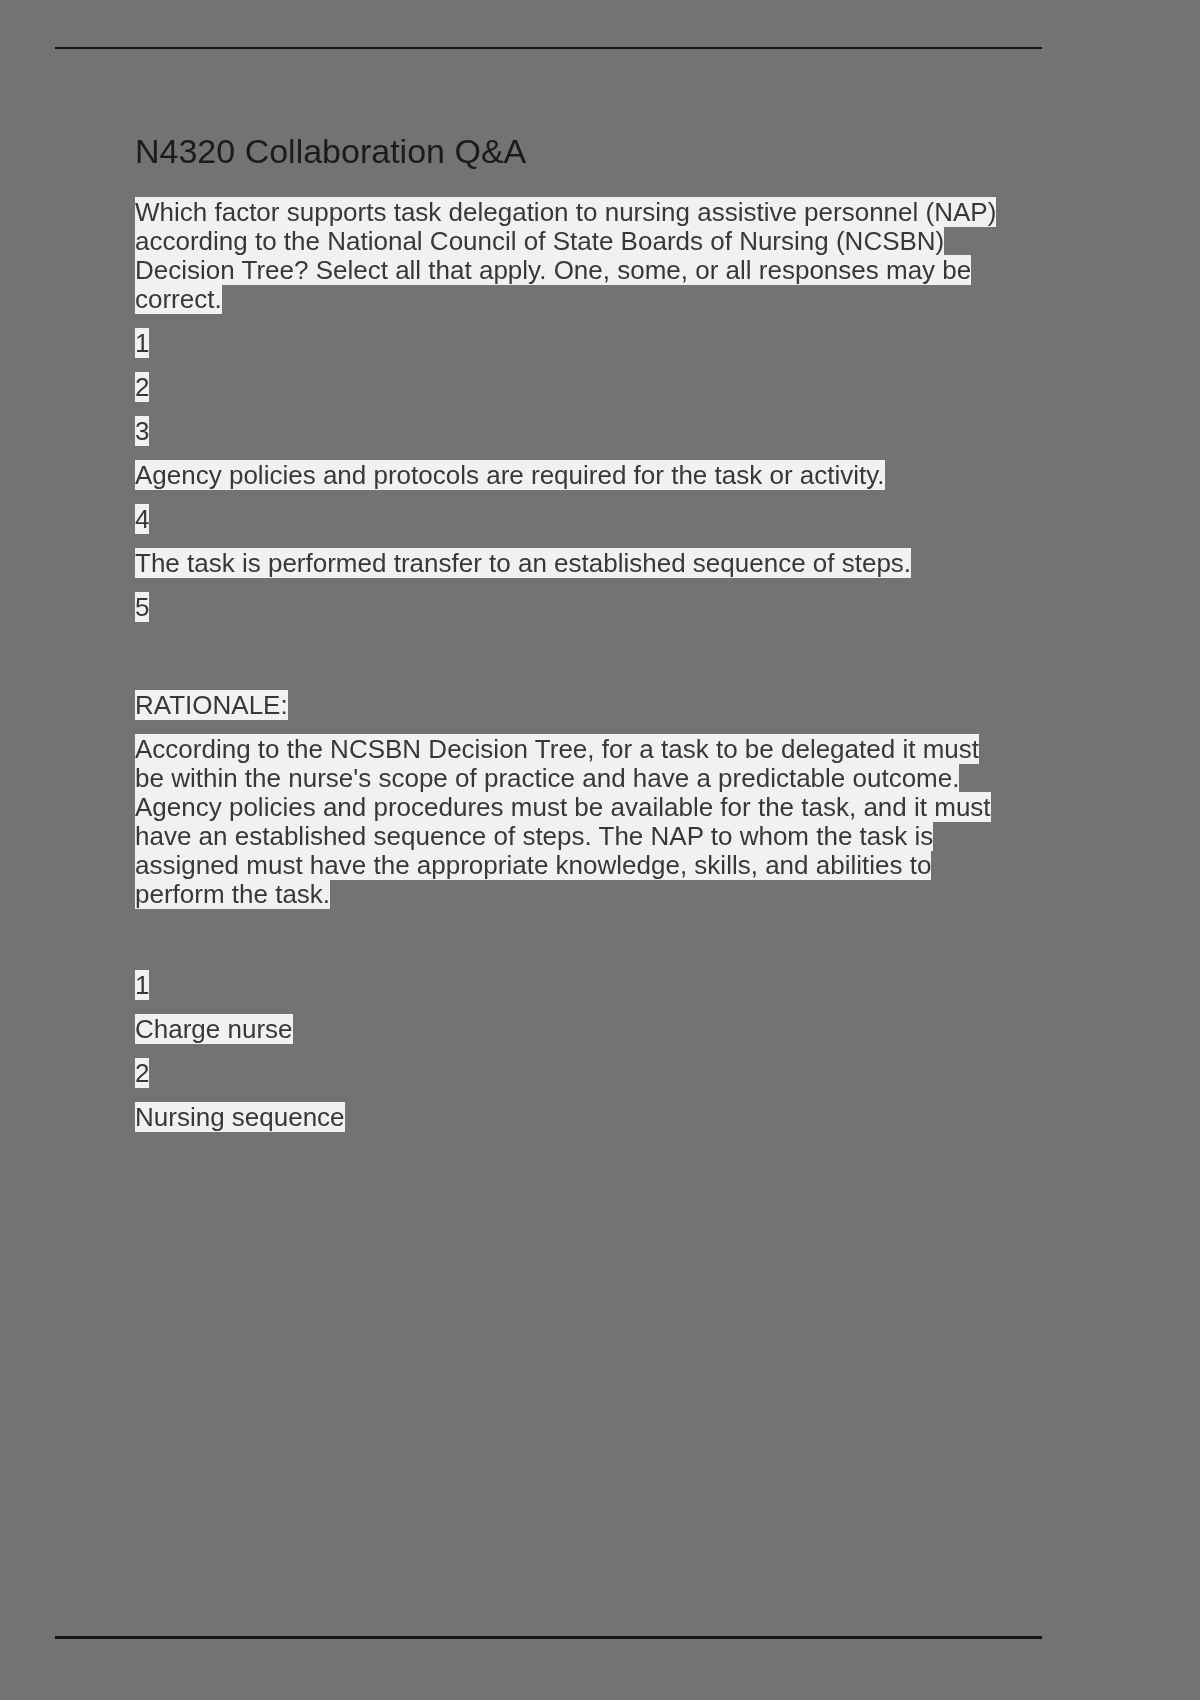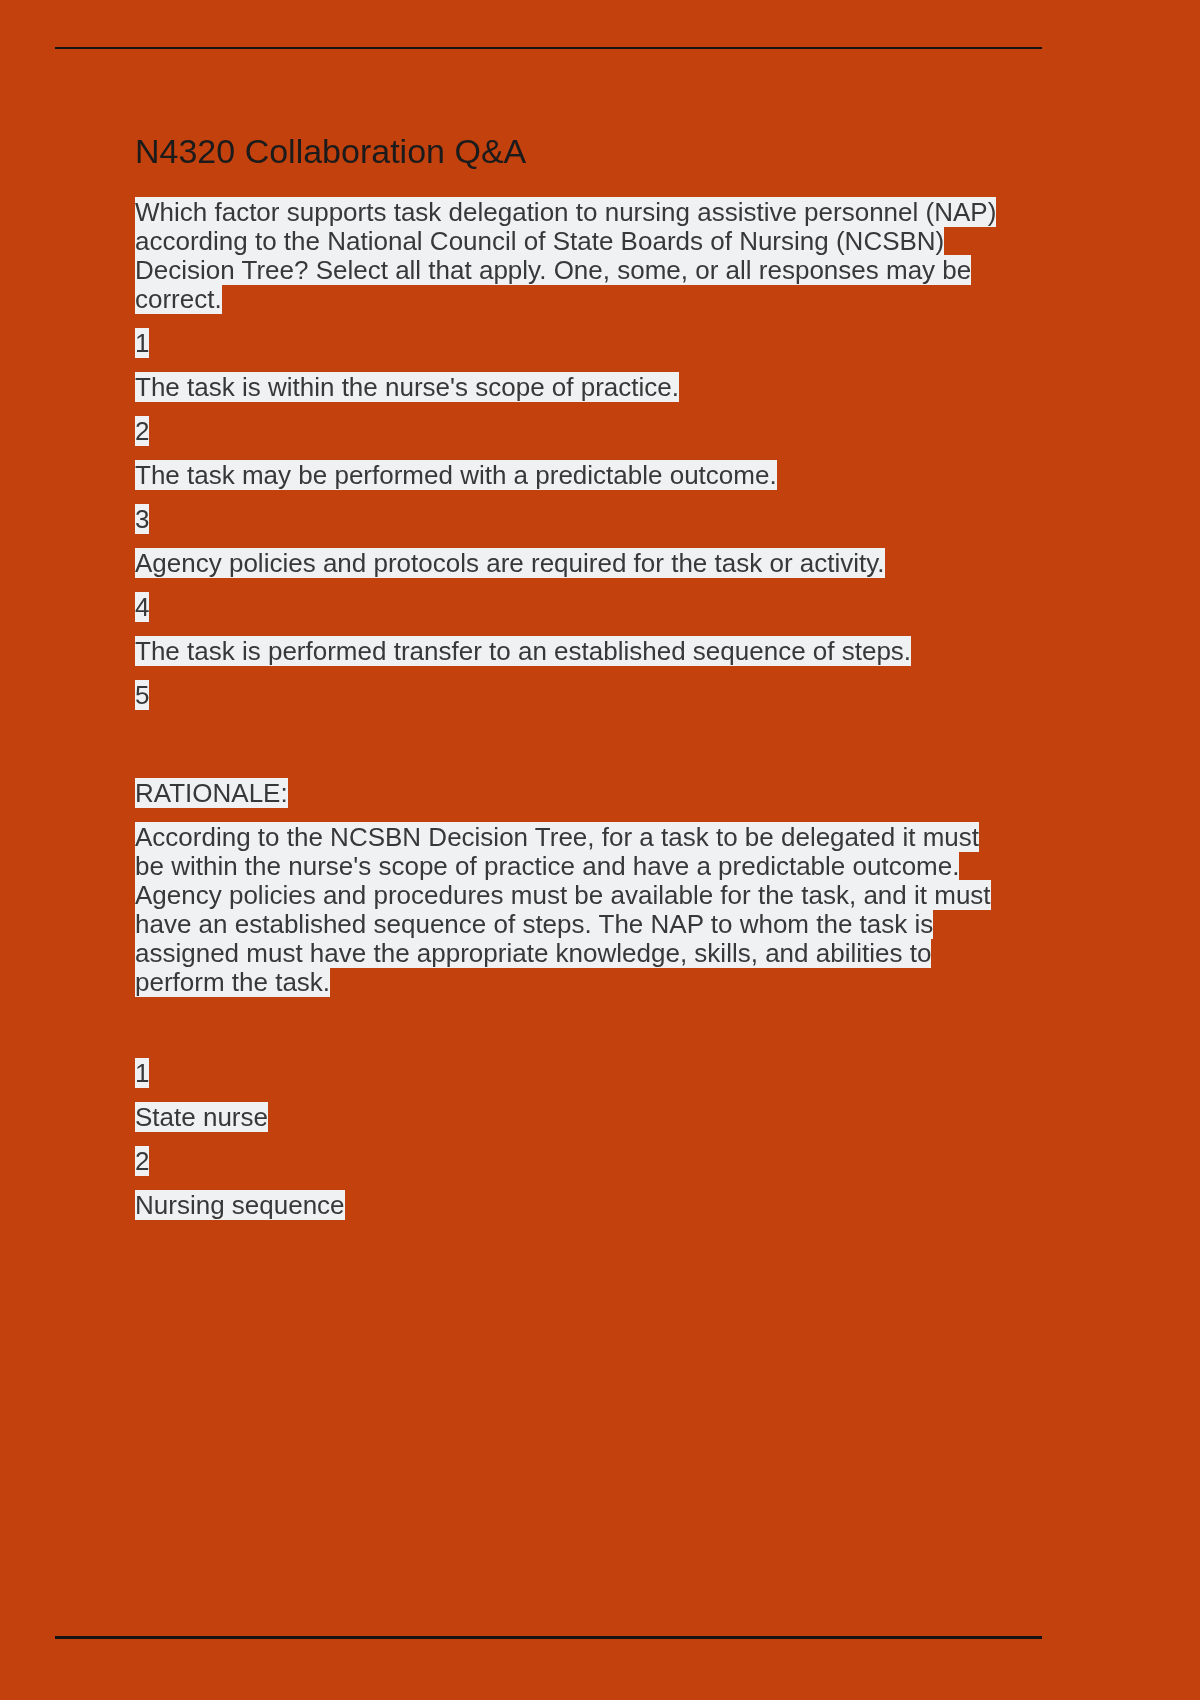--- a/index.html
+++ b/index.html
@@ -14,7 +14,7 @@
     position: relative;
     width: 1200px;
     height: 1700px;
-    background: #c2410c;
+    background: #737373;
     overflow: hidden;
   }
   .rule {

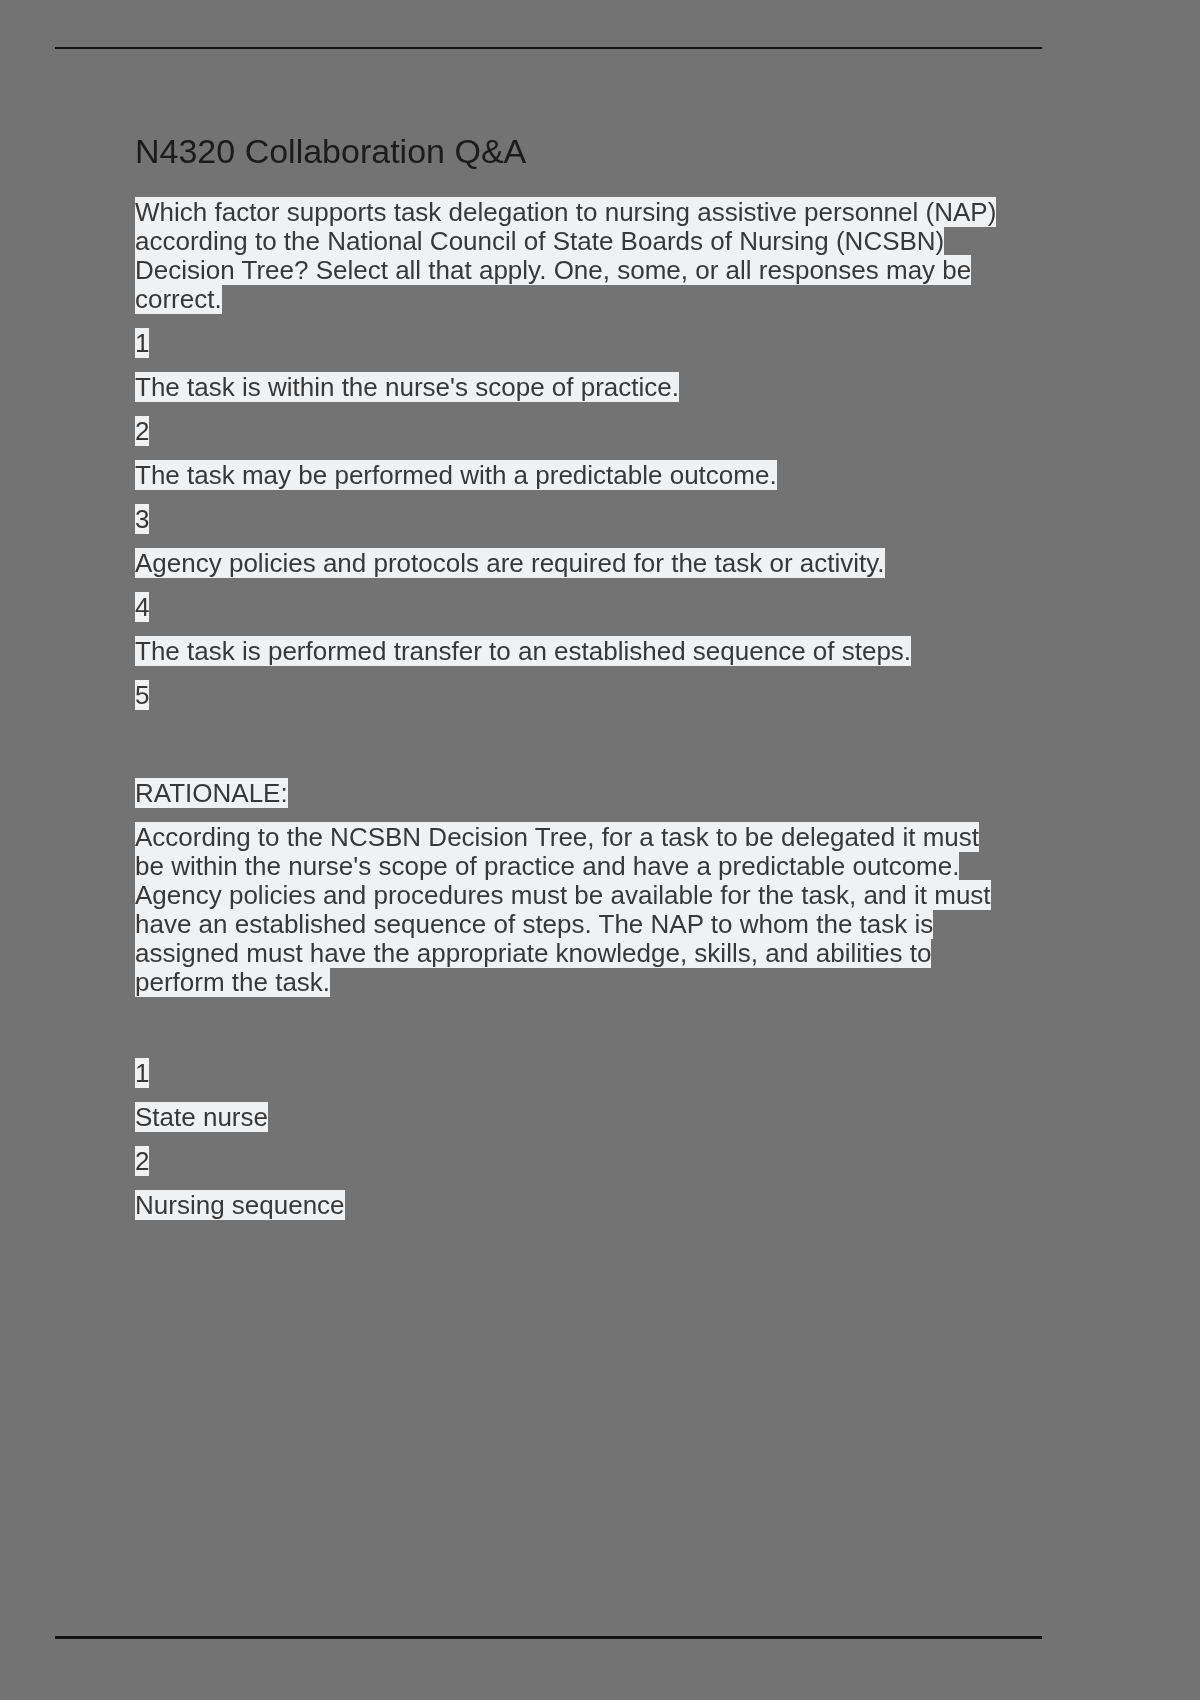--- a/index.html
+++ b/index.html
@@ -72,7 +72,6 @@
     <p class="line"><span class="hl">Which factor supports task delegation to nursing assistive personnel (NAP) according to the National Council of State Boards of Nursing (NCSBN) Decision Tree? Select all that apply. One, some, or all responses may be correct.</span></p>
 
     <p class="line"><span class="hl">1</span></p>
-    <p class="line"><span class="hl">The task is within the nurse's scope of practice.</span></p>
 
     <p class="line"><span class="hl">2</span></p>
     <p class="line"><span class="hl">The task may be performed with a predictable outcome.</span></p>

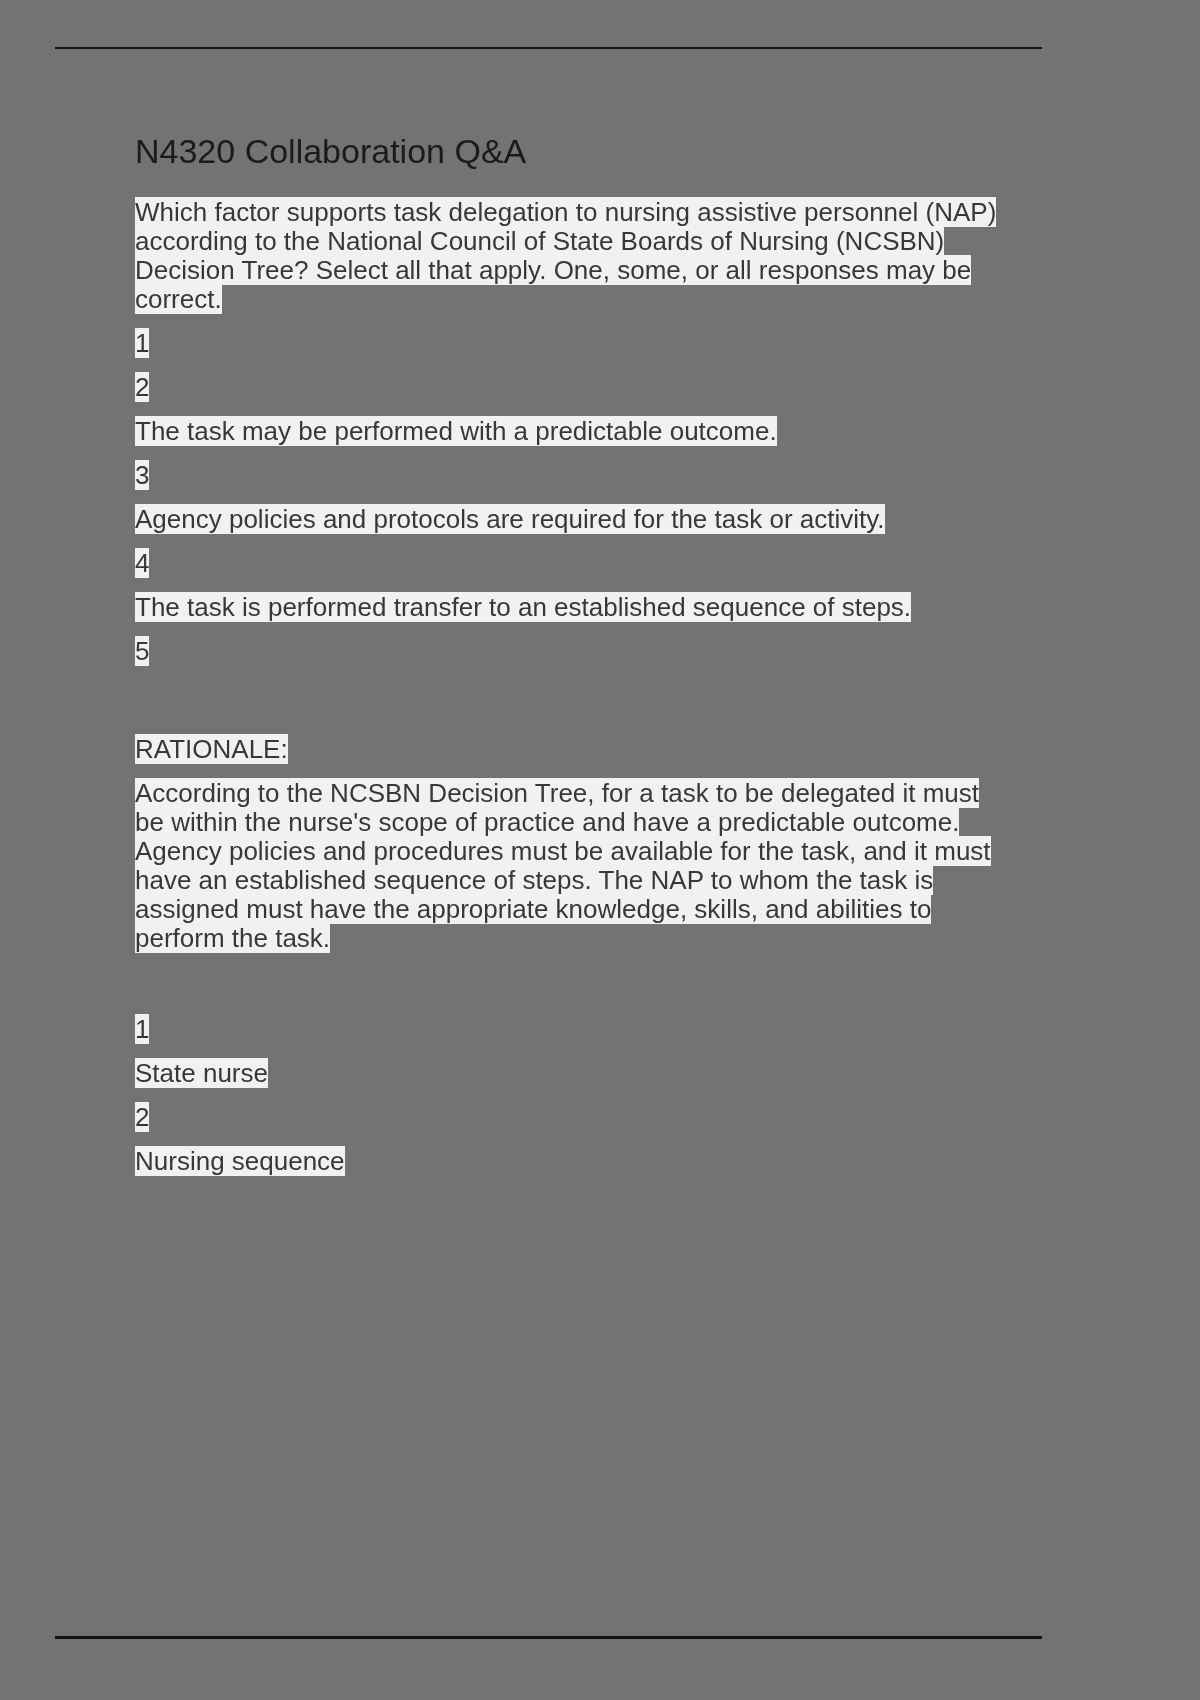--- a/index.html
+++ b/index.html
@@ -74,7 +74,6 @@
     <p class="line"><span class="hl">1</span></p>
 
     <p class="line"><span class="hl">2</span></p>
-    <p class="line"><span class="hl">The task may be performed with a predictable outcome.</span></p>
 
     <p class="line"><span class="hl">3</span></p>
     <p class="line"><span class="hl">Agency policies and protocols are required for the task or activity.</span></p>

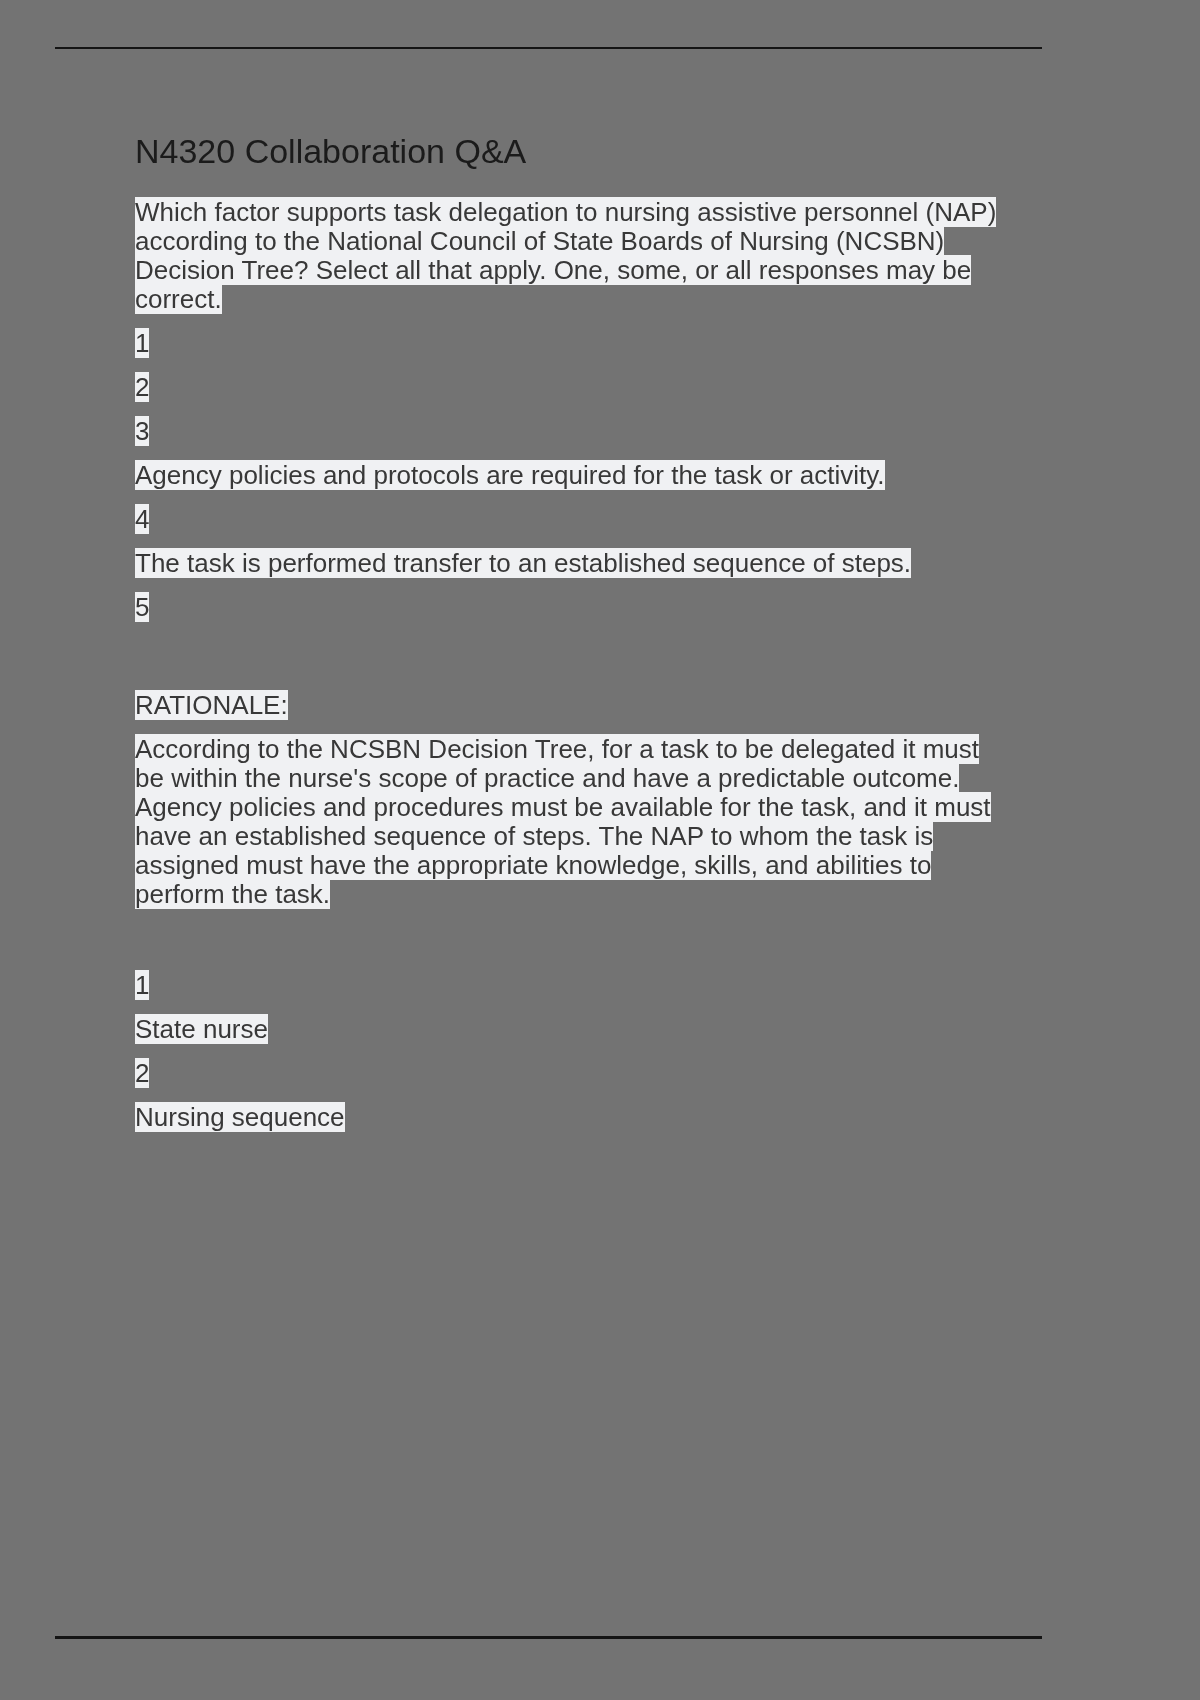--- a/index.html
+++ b/index.html
@@ -92,7 +92,7 @@
 
 
     <p class="line"><span class="hl">1</span></p>
-    <p class="line"><span class="hl">State nurse</span></p>
+    <p class="line"><span class="hl">Charge nurse</span></p>
 
     <p class="line"><span class="hl">2</span></p>
     <p class="line"><span class="hl">Nursing sequence</span></p>

